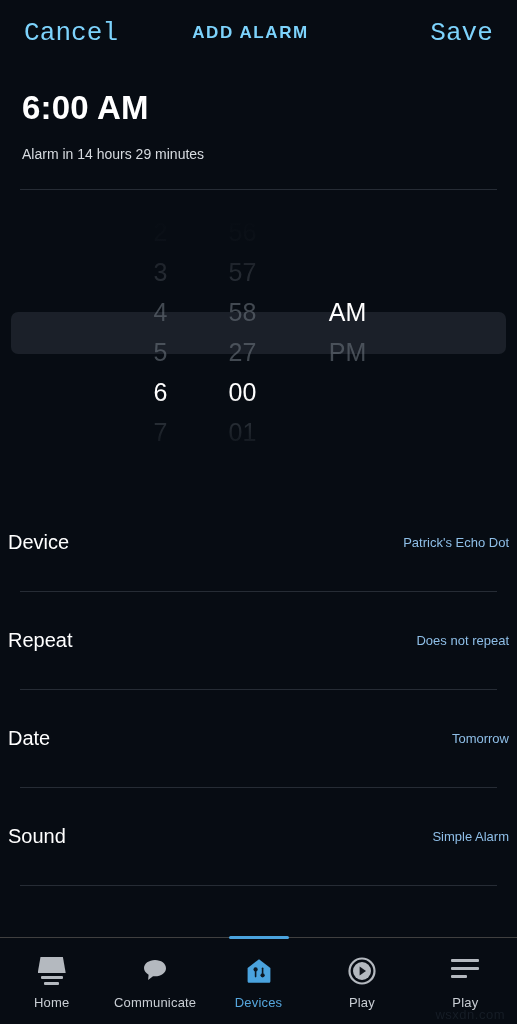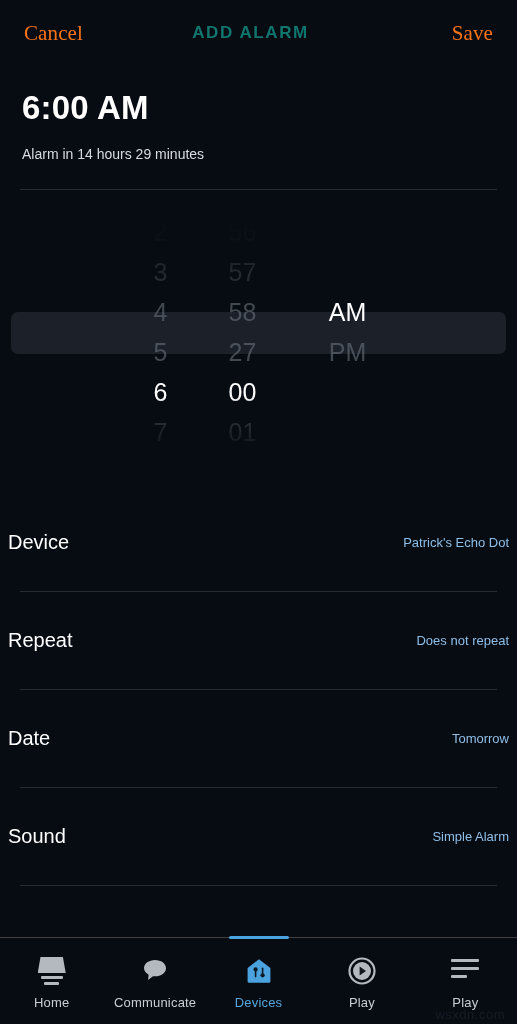--- a/index.html
+++ b/index.html
@@ -28,12 +28,12 @@
     padding: 0 22px;
   }
   .topbar-btn {
-    font-size: 21px;
-    color: #f97316;
+    font-size: 26px;
+    color: #7dd3fc;
     letter-spacing: 0.1px;
     cursor: pointer;
     background: none; border: none;
-    font-family: Liberation Serif, serif;
+    font-family: Liberation Mono, monospace;
     padding: 4px 2px;
   }
   .topbar-title {

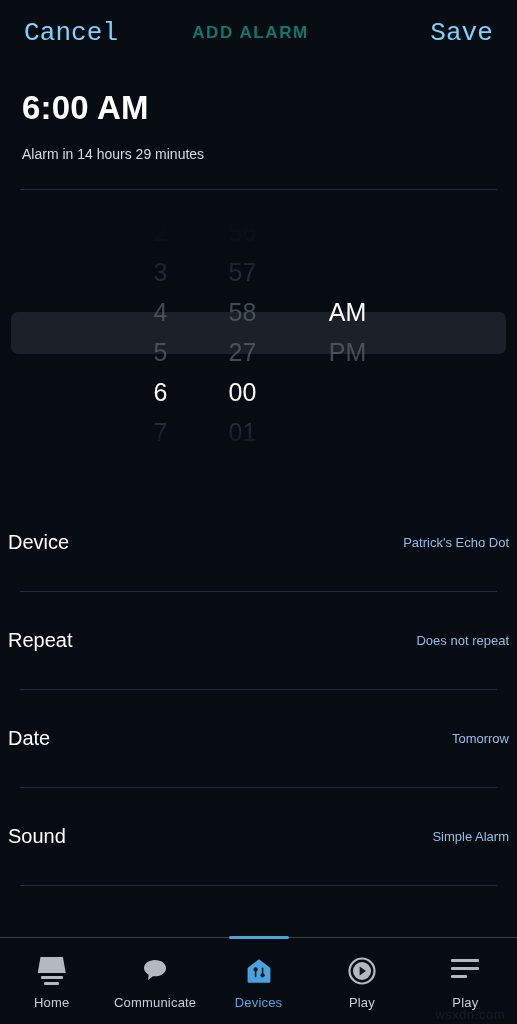--- a/index.html
+++ b/index.html
@@ -43,7 +43,7 @@
     font-size: 17px;
     font-weight: bold;
     letter-spacing: 1.6px;
-    color: #0f766e;
+    color: #7dd3fc;
     pointer-events: none;
   }
 

